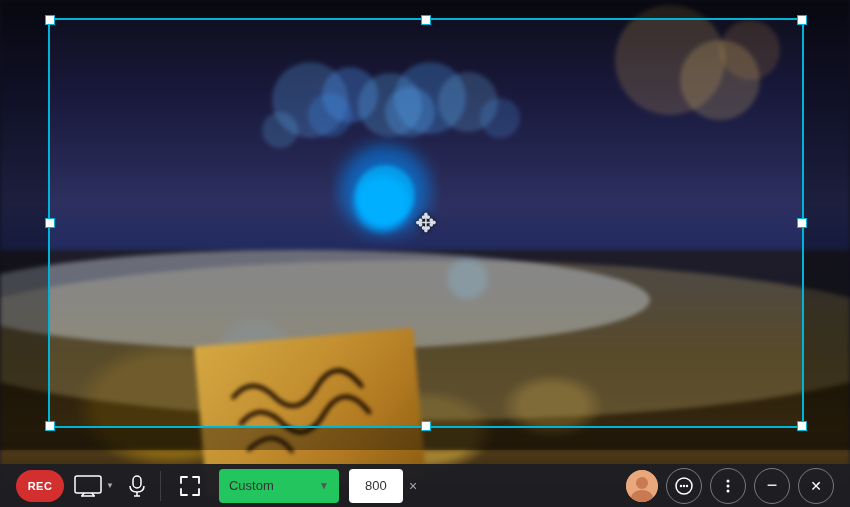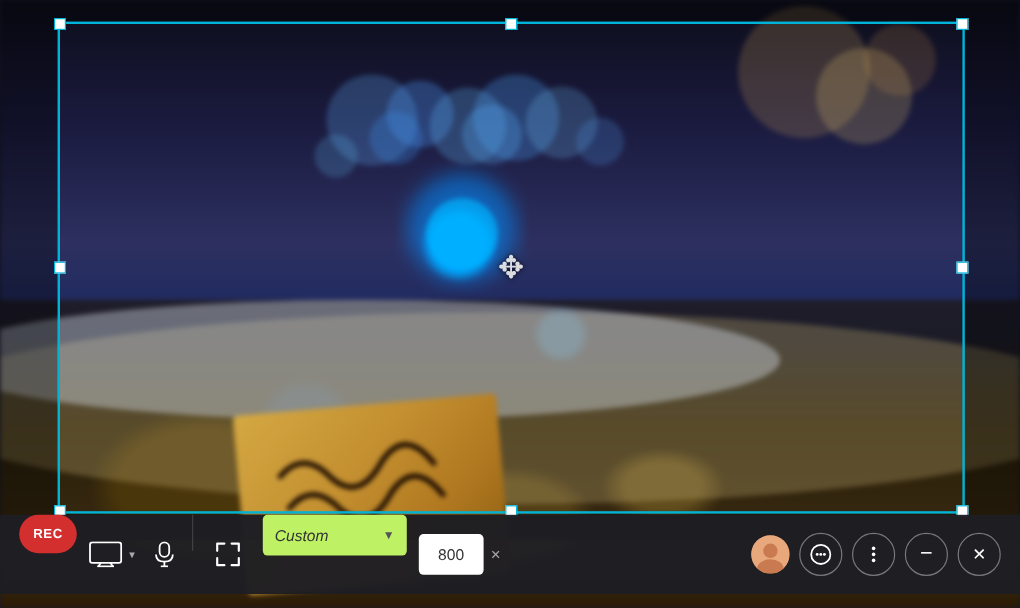--- a/index.html
+++ b/index.html
@@ -87,12 +87,13 @@
     
     .toolbar {
       position: absolute;
-      bottom: 12px;
+      bottom: 0;
       left: 0;
       width: 100%;
-      height: 66px;
+      height: 43px;
       background: rgba(30, 30, 35, 0.97);
       display: flex;
+      align-items: center;
       padding: 0 16px;
       gap: 10px;
       z-index: 20;

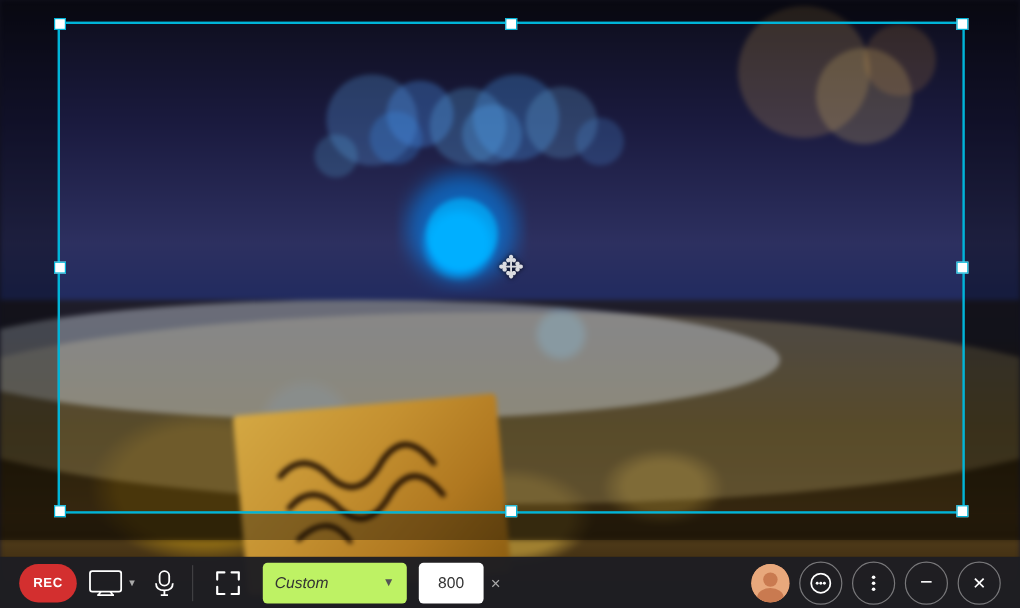--- a/index.html
+++ b/index.html
@@ -156,14 +156,13 @@
     .dropdown {
       display: flex;
       align-items: center;
-      background: #bef264;
+      background: #22c55e;
       border-radius: 4px;
       padding: 5px 10px;
       gap: 6px;
       cursor: pointer;
       min-width: 120px;
       height: 34px;
-      font-style: italic;
     }
 
     .dropdown-label {

